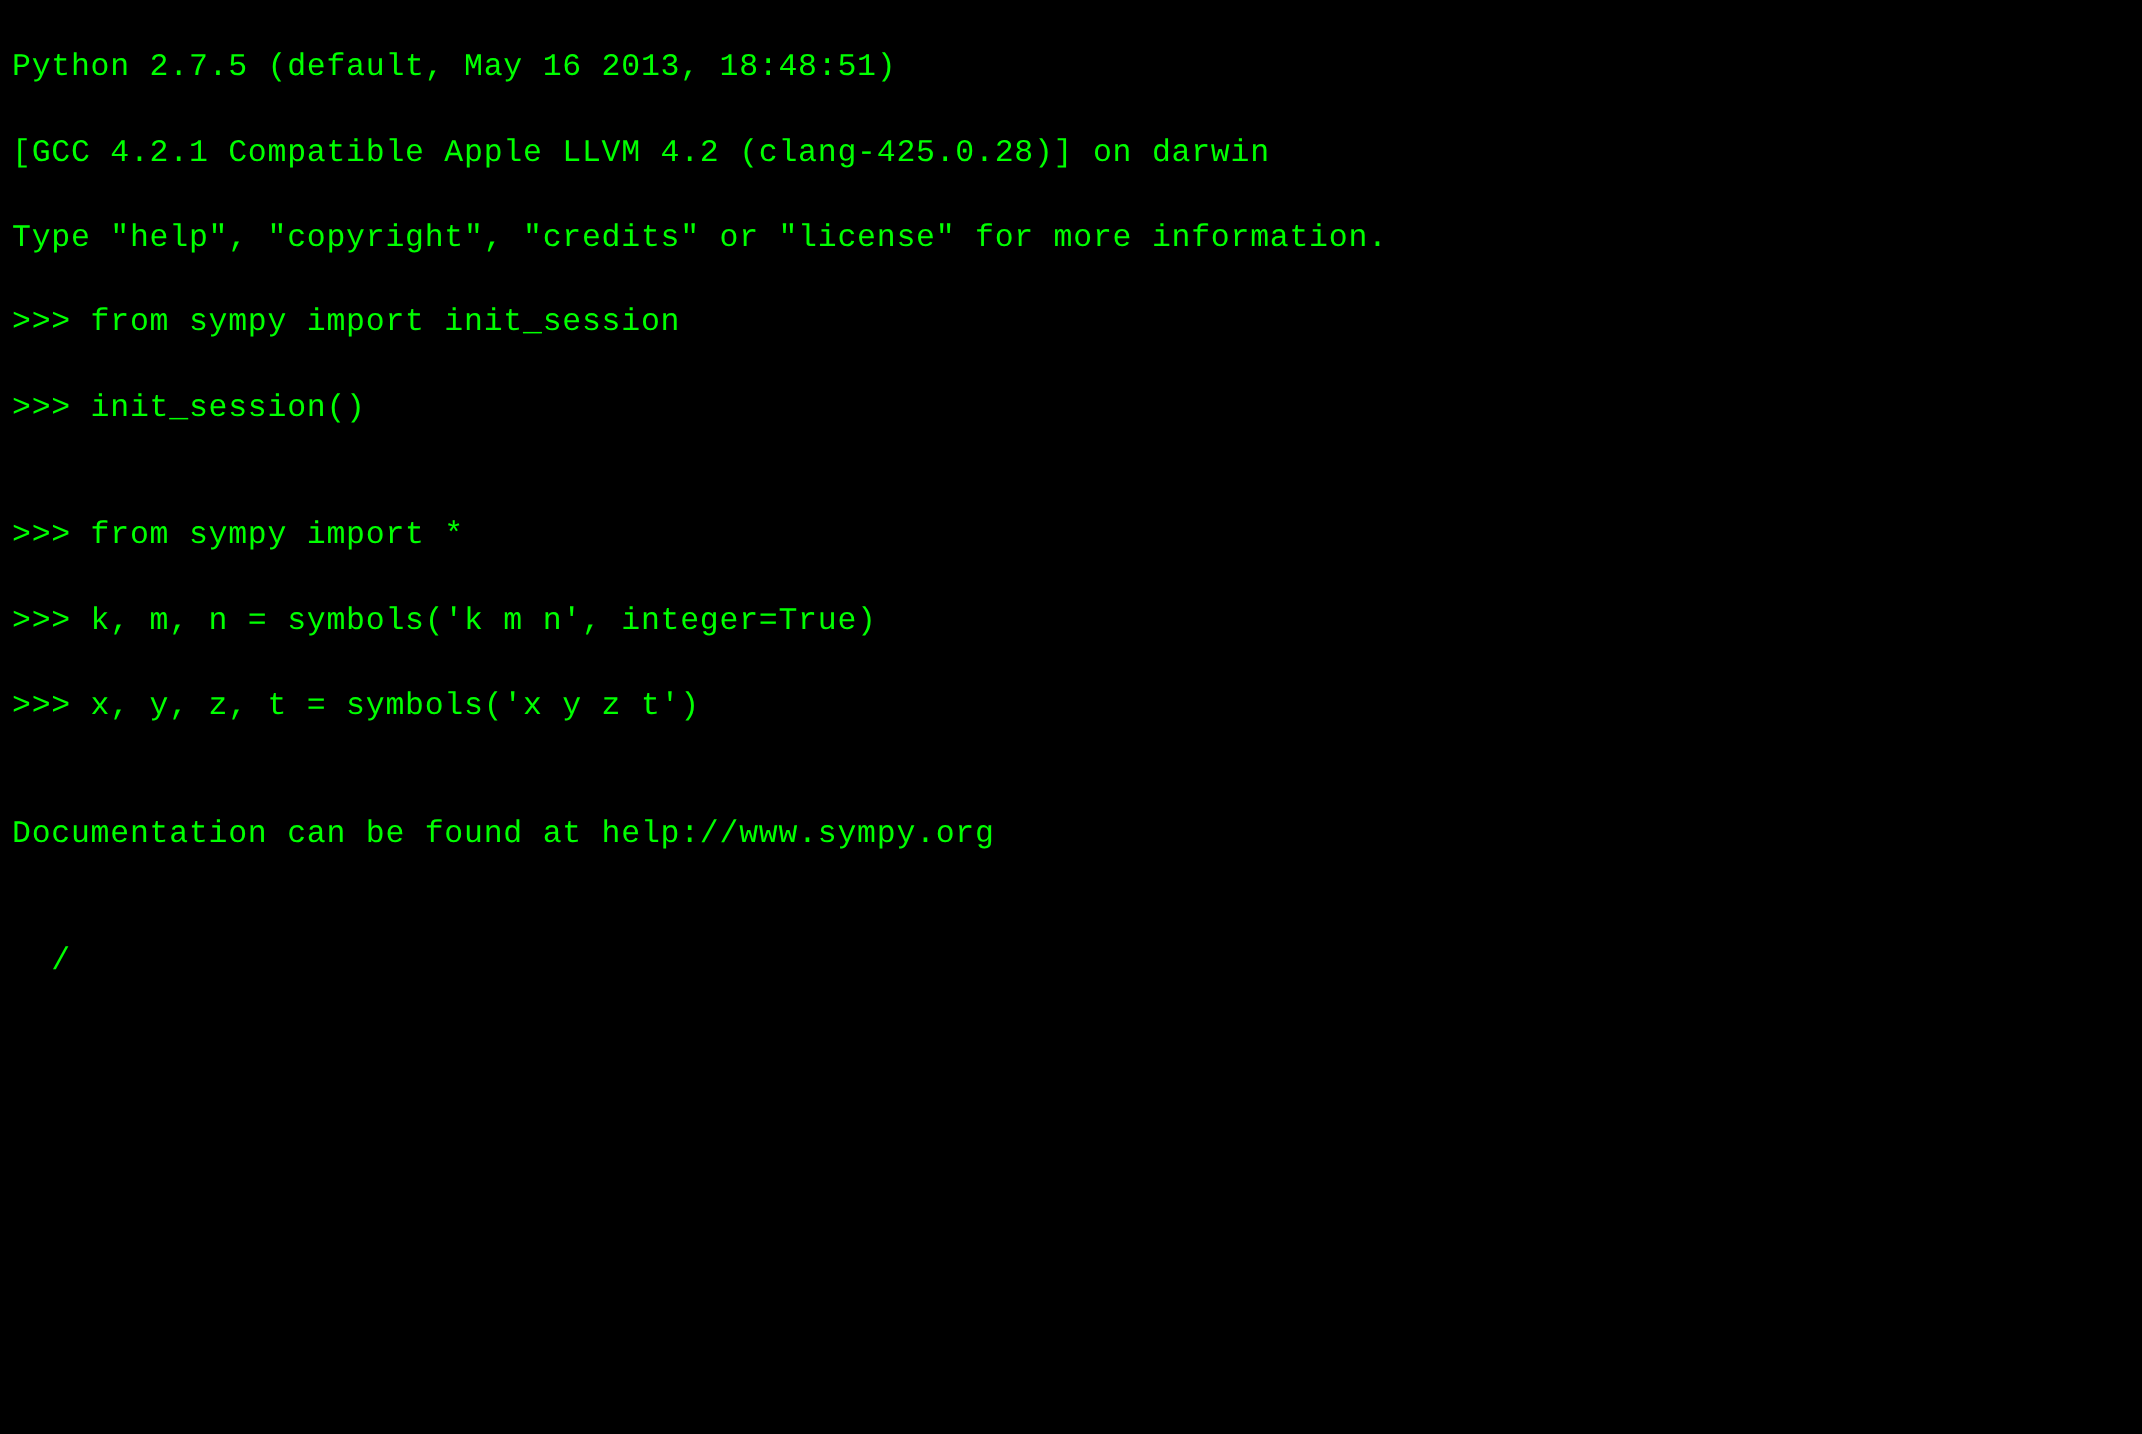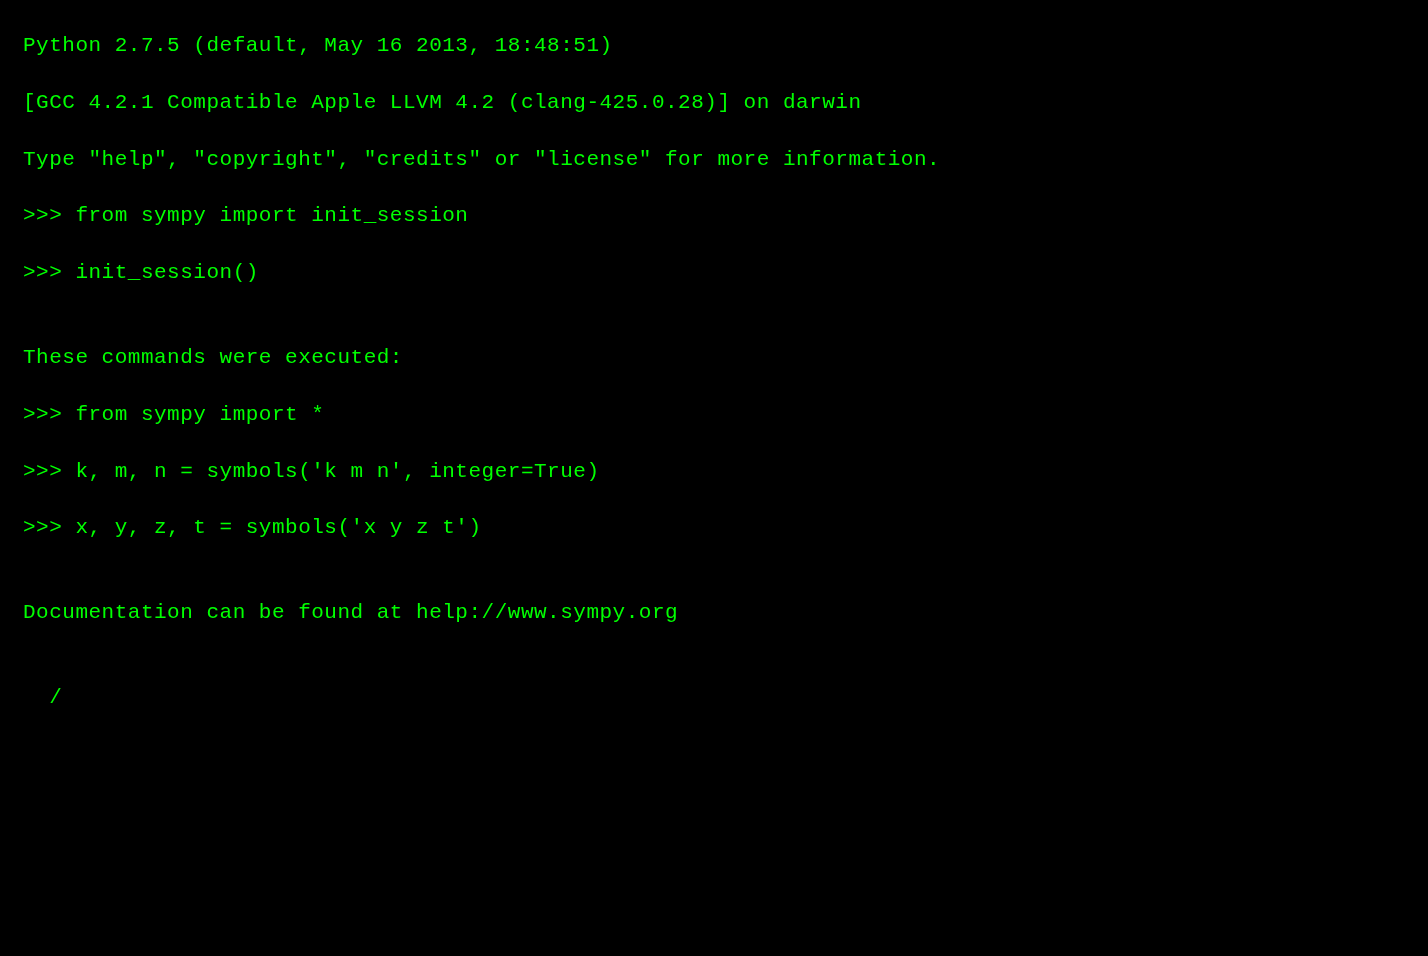--- a/index.html
+++ b/index.html
@@ -24,7 +24,6 @@
     }
     .line {
       display: block;
-      margin-left: 15px;
     }
   </style>
 </head>

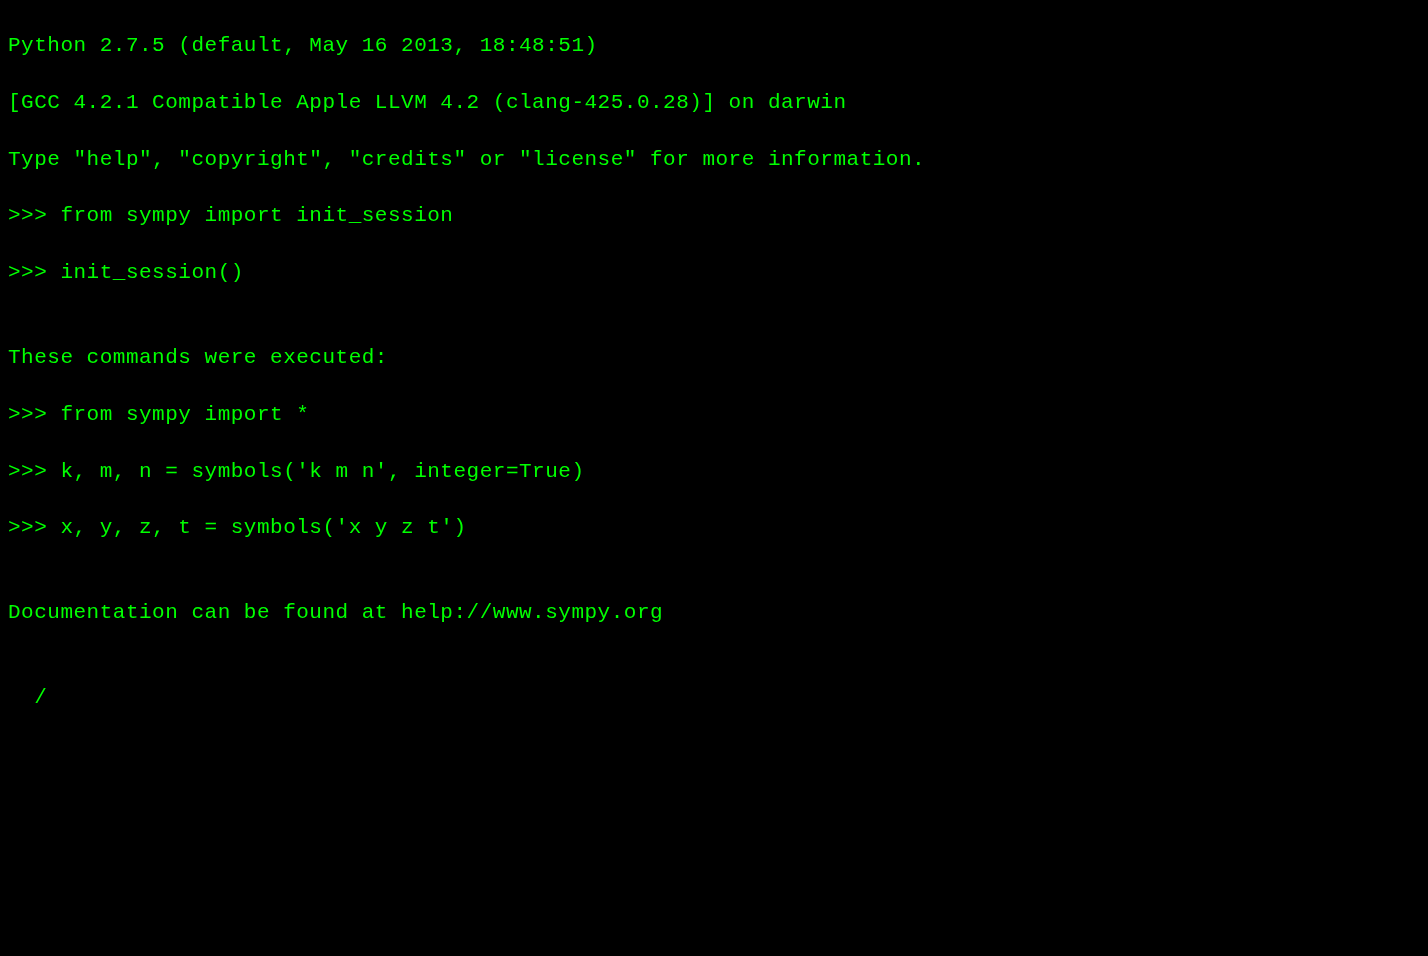--- a/index.html
+++ b/index.html
@@ -36,7 +36,6 @@
 <span class="line">&gt;&gt;&gt; from sympy import init_session</span>
 <span class="line">&gt;&gt;&gt; init_session()</span>
 <span class="line"></span>
-<span class="line">These commands were executed:</span>
 <span class="line">&gt;&gt;&gt; from sympy import *</span>
 <span class="line">&gt;&gt;&gt; k, m, n = symbols('k m n', integer=True)</span>
 <span class="line">&gt;&gt;&gt; x, y, z, t = symbols('x y z t')</span>

